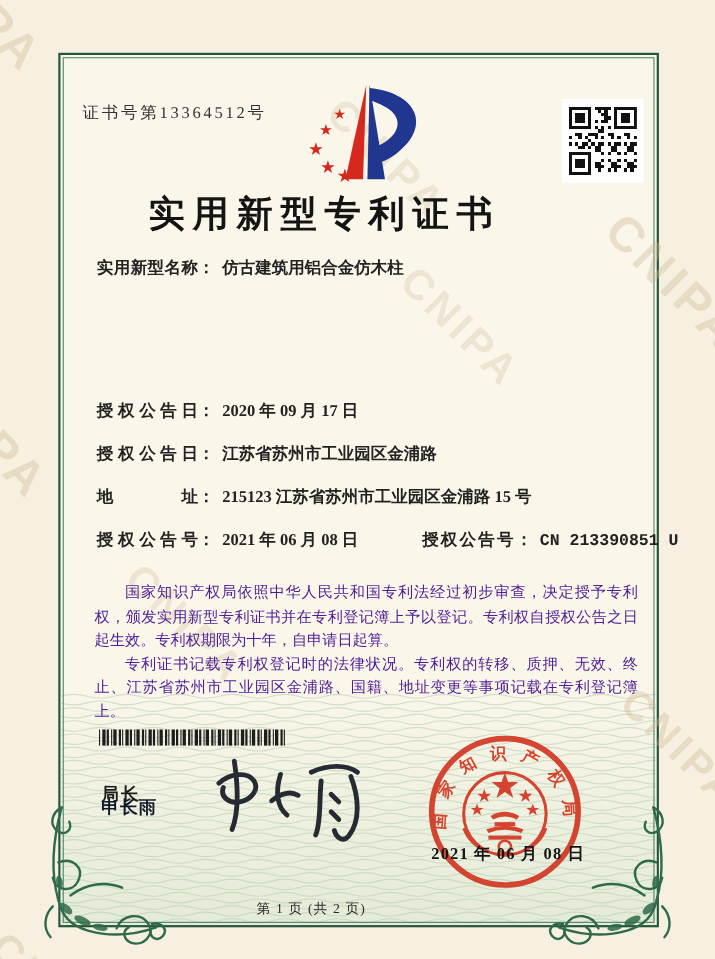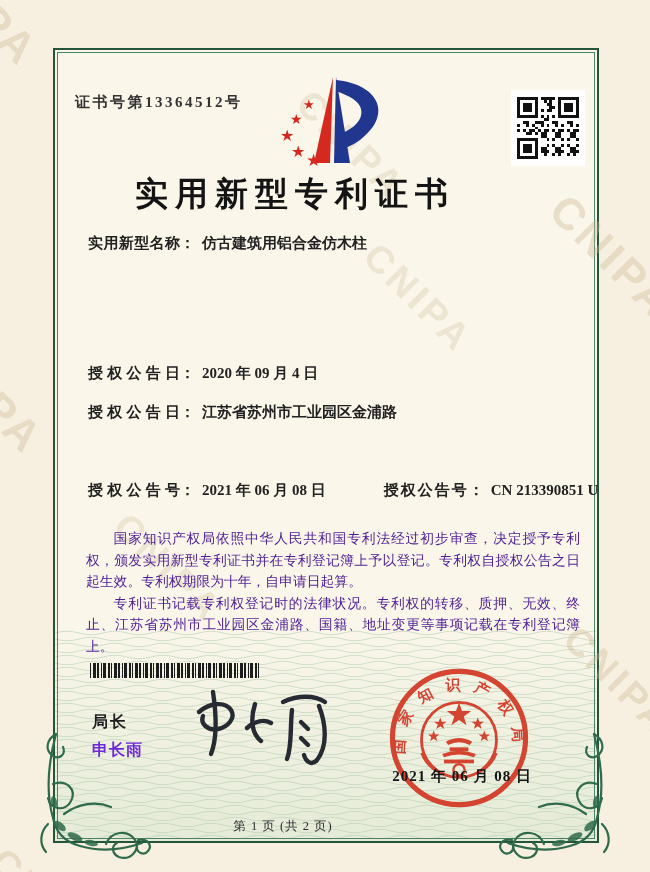--- a/index.html
+++ b/index.html
@@ -31,7 +31,7 @@
   .content{position:absolute;inset:0;z-index:2;}
   .abs{position:absolute;}
 
-  .cert-no{left:75px;top:93px;font-size:15px;font-weight:700;letter-spacing:2.5px;color:#333;text-align:right;}
+  .cert-no{left:75px;top:93px;font-size:15px;font-weight:400;letter-spacing:2.5px;color:#333;text-align:right;}
   .title{left:53px;top:172px;width:484px;text-align:center;font-size:33px;font-weight:700;
          letter-spacing:7px;color:#141414;}
 

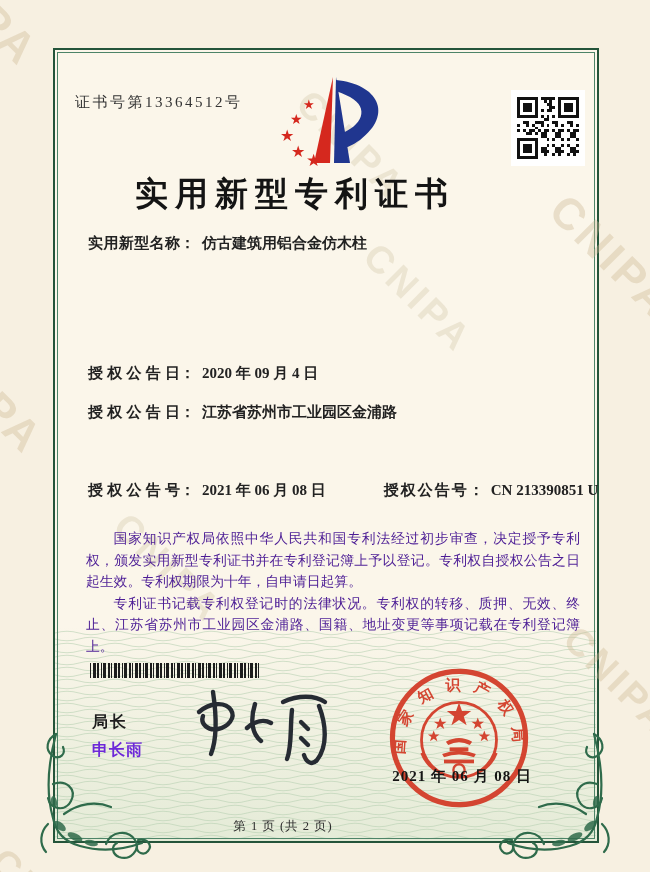--- a/index.html
+++ b/index.html
@@ -284,7 +284,7 @@
       <span class="flabel">实用新型名称</span><span class="fcolon">：</span><span>仿古建筑用铝合金仿木柱</span>
     </div>
     <div class="abs frow" style="top:364px">
-      <span class="flabel">授权公告日</span><span class="fcolon">：</span><span>2020 年 09 月 4 日</span>
+      <span class="flabel">授权公告日</span><span class="fcolon">：</span><span>2020 年 09 月 17 日</span>
     </div>
     <div class="abs frow" style="top:403px">
       <span class="flabel">授权公告日</span><span class="fcolon">：</span><span>江苏省苏州市工业园区金浦路</span>

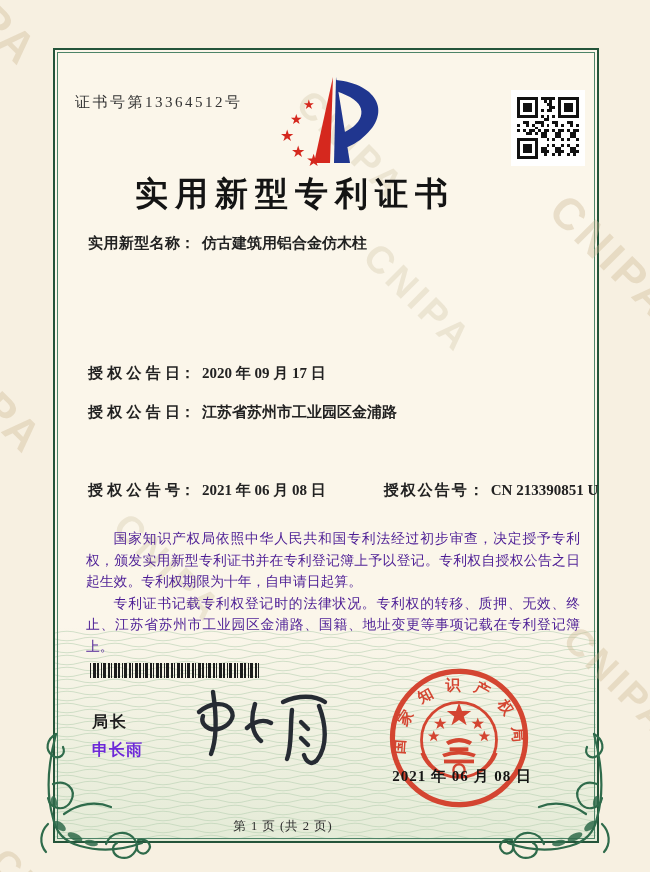--- a/index.html
+++ b/index.html
@@ -289,6 +289,9 @@
     <div class="abs frow" style="top:403px">
       <span class="flabel">授权公告日</span><span class="fcolon">：</span><span>江苏省苏州市工业园区金浦路</span>
     </div>
+    <div class="abs frow" style="top:442px">
+      <span class="flabel">地址</span><span class="fcolon">：</span><span>215123 江苏省苏州市工业园区金浦路 15 号</span>
+    </div>
     <div class="abs frow" style="top:481px">
       <span class="flabel">授权公告号</span><span class="fcolon">：</span><span>2021 年 06 月 08 日</span><span class="grant2"><span class="glabel">授权公告号</span><span class="fcolon">：</span><span>CN 213390851 U</span></span>
     </div>

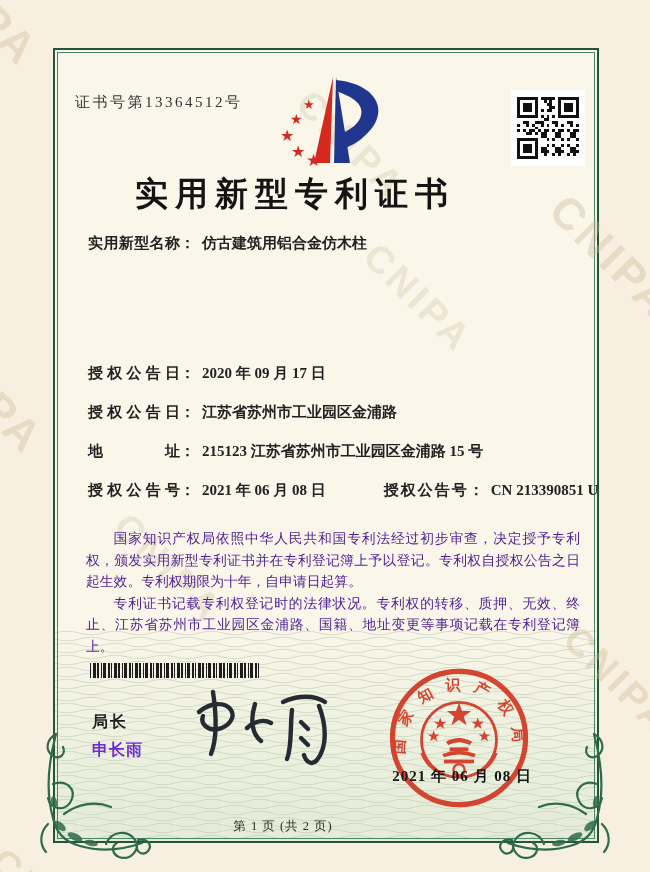--- a/index.html
+++ b/index.html
@@ -38,7 +38,7 @@
   .frow{left:88px;font-size:15px;font-weight:600;color:#222;white-space:nowrap;}
   .flabel{display:inline-block;width:92px;text-align:justify;text-align-last:justify;vertical-align:top;}
   .fcolon{margin-right:7px;}
-  .grant2{margin-left:58px;}
+  .grant2{margin-left:58px;font-family:Liberation Mono, monospace;}
   .grant2 .glabel{letter-spacing:2px;}
 
   .paras{left:86px;top:528px;width:494px;color:#4c1d95;}

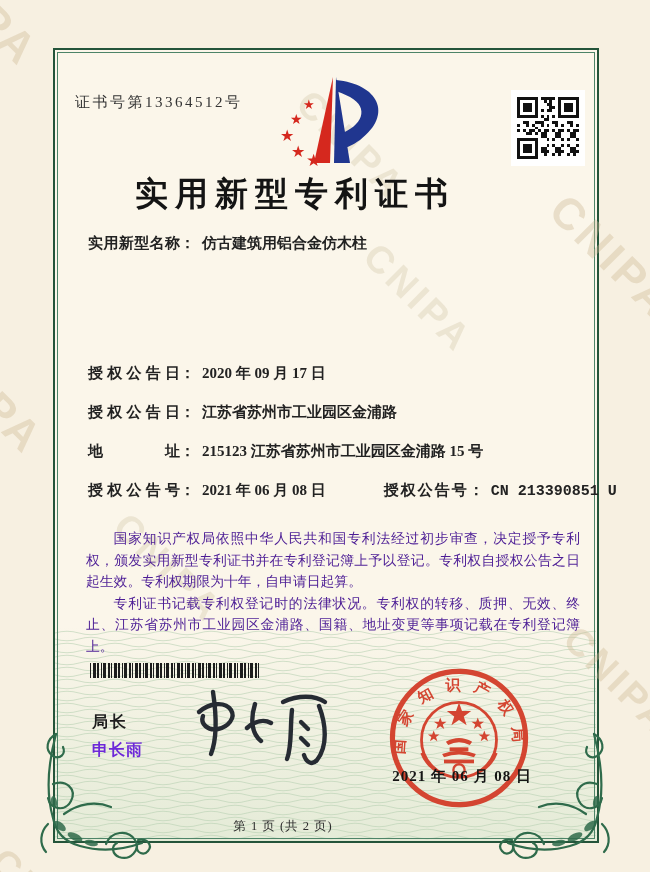--- a/index.html
+++ b/index.html
@@ -46,8 +46,8 @@
 
   .director-title{left:92px;top:712px;font-family:"Liberation Sans","DejaVu Sans",sans-serif;
                   font-size:16px;font-weight:700;color:#1e1e1e;letter-spacing:2px;}
-  .director-name{left:92px;top:740px;font-family:"Liberation Sans","DejaVu Sans",sans-serif;
-                 font-size:16px;font-weight:700;color:#6d28d9;letter-spacing:1px;}
+  .director-name{left:92px;top:724px;font-family:"Liberation Sans","DejaVu Sans",sans-serif;
+                 font-size:16px;font-weight:700;color:#0f172a;letter-spacing:1px;}
 
   .seal-date{left:362px;top:767px;width:200px;text-align:center;font-size:15px;font-weight:600;
              color:#151515;letter-spacing:1px;z-index:5;}

